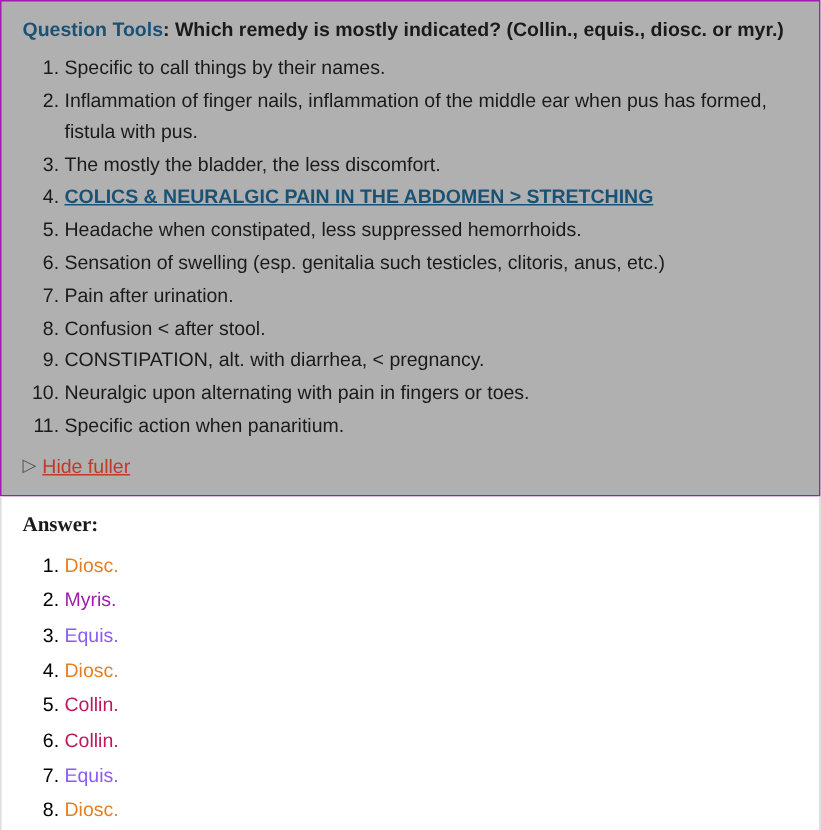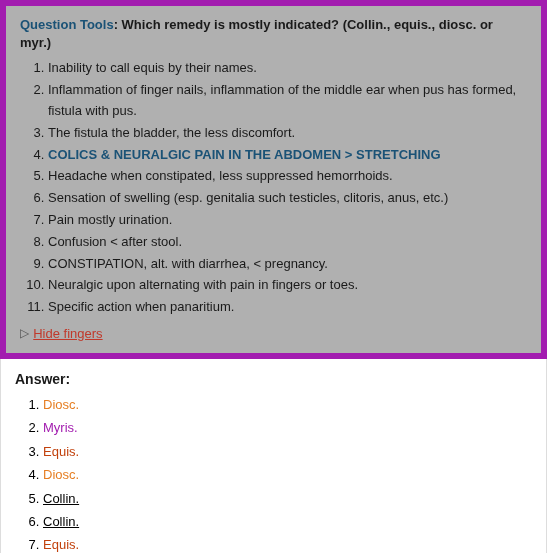--- a/index.html
+++ b/index.html
@@ -18,7 +18,7 @@
     .question-section {
       background: #b0b0b0;
       padding: 10px 14px 12px 14px;
-      border: 6px solid #a21caf;
+      border: 1px solid #a21caf;
     }
 
     .question-title {

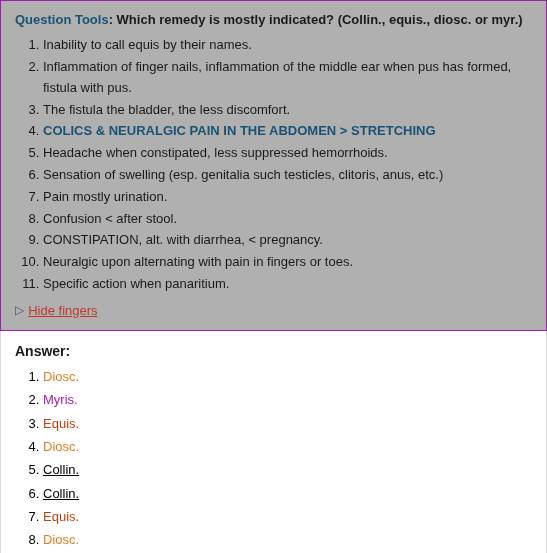--- a/index.html
+++ b/index.html
@@ -103,7 +103,7 @@
 <div class="question-section">
   <div class="question-title"><a href="#">Question Tools</a>: Which remedy is mostly indicated? (Collin., equis., diosc. or myr.)</div>
   <ol class="question-list">
-  <li>Inability to call equis by their names.</li>
+  <li>Specific to call things by their names.</li>
       <li>Inflammation of finger nails, inflammation of the middle ear when pus has formed, fistula with pus.</li>
       <li>The fistula the bladder, the less discomfort.</li>
       <li><span class="highlight-blue">COLICS &amp; NEURALGIC PAIN IN THE ABDOMEN &gt; STRETCHING</span></li>

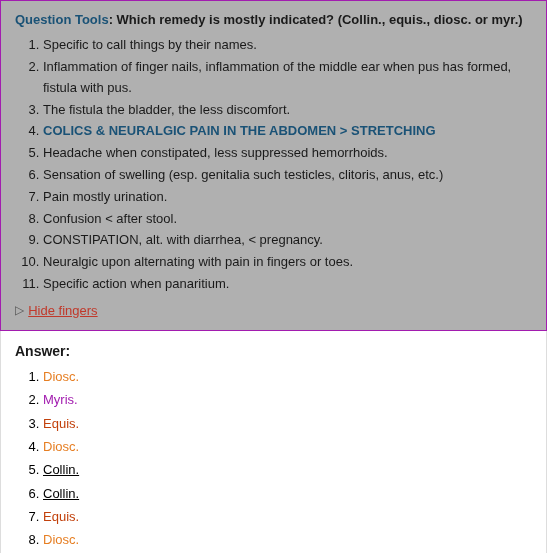--- a/index.html
+++ b/index.html
@@ -105,7 +105,7 @@
   <ol class="question-list">
   <li>Specific to call things by their names.</li>
       <li>Inflammation of finger nails, inflammation of the middle ear when pus has formed, fistula with pus.</li>
-      <li>The fistula the bladder, the less discomfort.</li>
+      <li>The mostly the bladder, the less discomfort.</li>
       <li><span class="highlight-blue">COLICS &amp; NEURALGIC PAIN IN THE ABDOMEN &gt; STRETCHING</span></li>
       <li>Headache when constipated, less suppressed hemorrhoids.</li>
       <li>Sensation of swelling (esp. genitalia such testicles, clitoris, anus, etc.)</li>

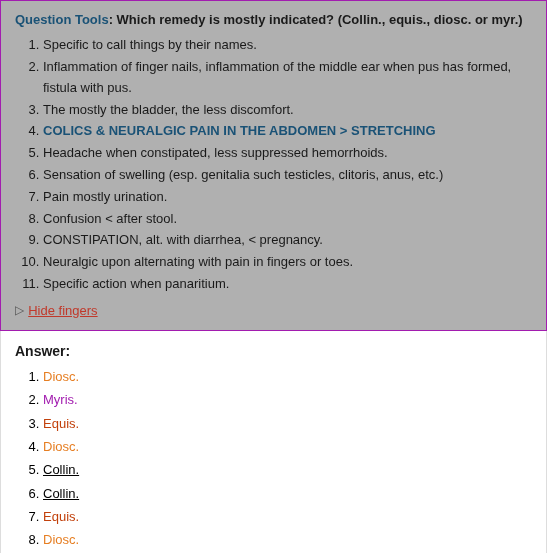--- a/index.html
+++ b/index.html
@@ -48,6 +48,7 @@
     .highlight-blue {
       color: #1a5276;
       font-weight: bold;
+      text-decoration: underline;
     }
 
     .hide-answer-row {

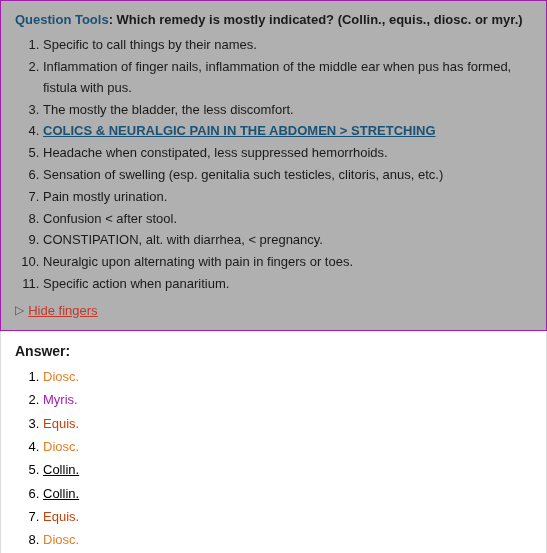--- a/index.html
+++ b/index.html
@@ -110,7 +110,7 @@
       <li><span class="highlight-blue">COLICS &amp; NEURALGIC PAIN IN THE ABDOMEN &gt; STRETCHING</span></li>
       <li>Headache when constipated, less suppressed hemorrhoids.</li>
       <li>Sensation of swelling (esp. genitalia such testicles, clitoris, anus, etc.)</li>
-      <li>Pain mostly urination.</li>
+      <li>Pain after urination.</li>
       <li>Confusion &lt; after stool.</li>
       <li>CONSTIPATION, alt. with diarrhea, &lt; pregnancy.</li>
       <li>Neuralgic upon alternating with pain in fingers or toes.</li>

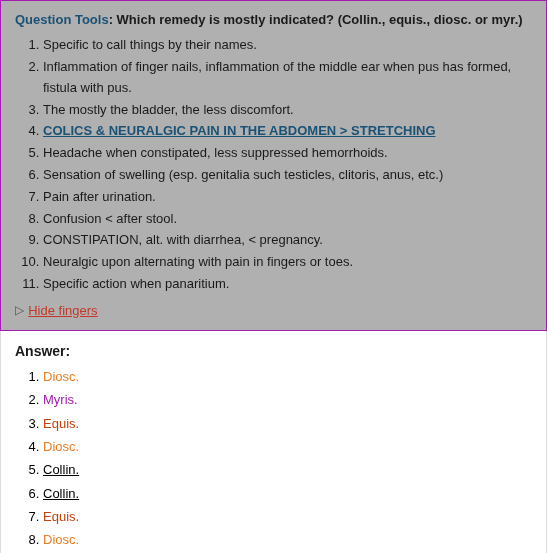--- a/index.html
+++ b/index.html
@@ -118,7 +118,7 @@
     </ol>
   <div class="hide-answer-row">
     <span class="hide-answer-icon">▷</span>
-    <a href="#" class="hide-answer-link">Hide fingers</a>
+    <a href="#" class="hide-answer-link">Hide fuller</a>
   </div>
 </div>
 

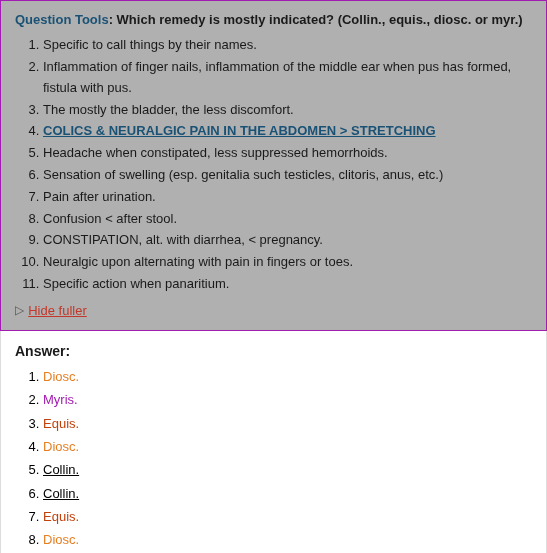--- a/index.html
+++ b/index.html
@@ -82,6 +82,7 @@
       font-size: 14px;
       color: #1a1a1a;
       margin-bottom: 6px;
+      font-family: Liberation Serif, serif;
     }
 
     .answer-list {

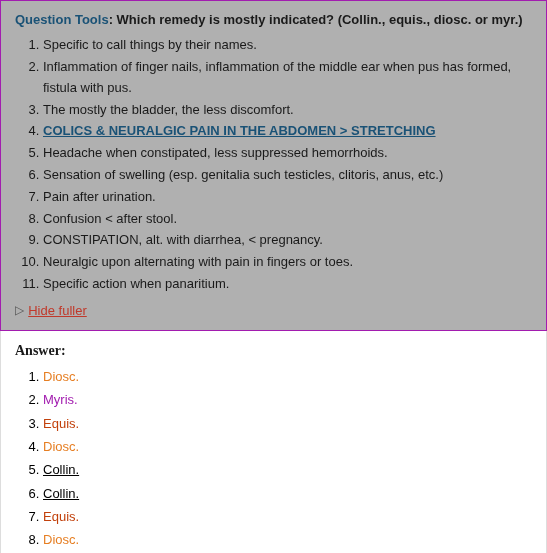--- a/index.html
+++ b/index.html
@@ -96,7 +96,7 @@
 
     .ans-diosc { color: #e67e22; }
     .ans-myris { color: #a21caf; }
-    .ans-equis { color: #c2410c; }
+    .ans-equis { color: #8b5cf6; }
     .ans-collin { color: #000000; text-decoration: underline; }
   </style>
 </head>

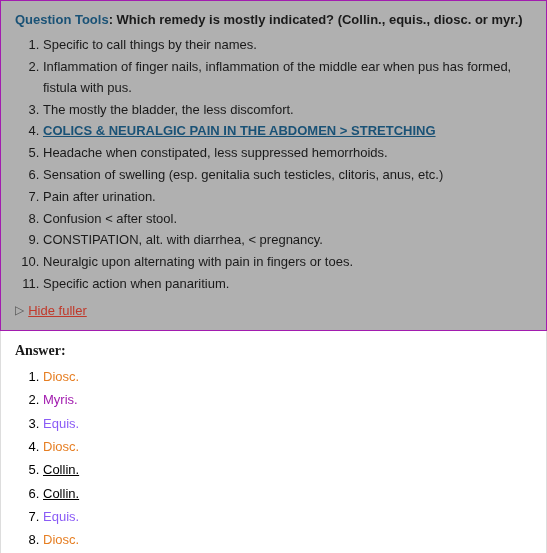--- a/index.html
+++ b/index.html
@@ -97,7 +97,7 @@
     .ans-diosc { color: #e67e22; }
     .ans-myris { color: #a21caf; }
     .ans-equis { color: #8b5cf6; }
-    .ans-collin { color: #000000; text-decoration: underline; }
+    .ans-collin { color: #be185d; }
   </style>
 </head>
 <body>

